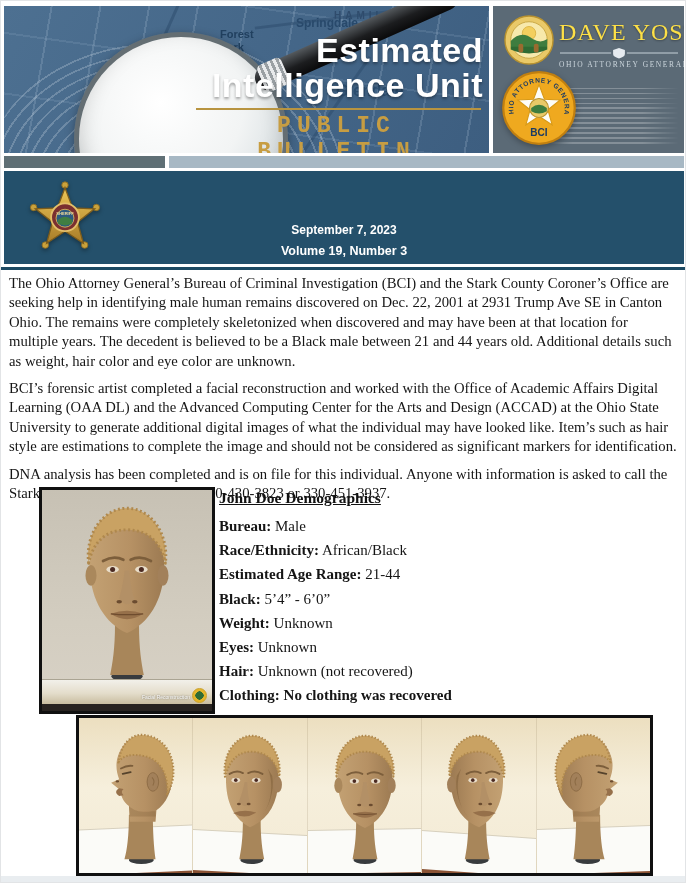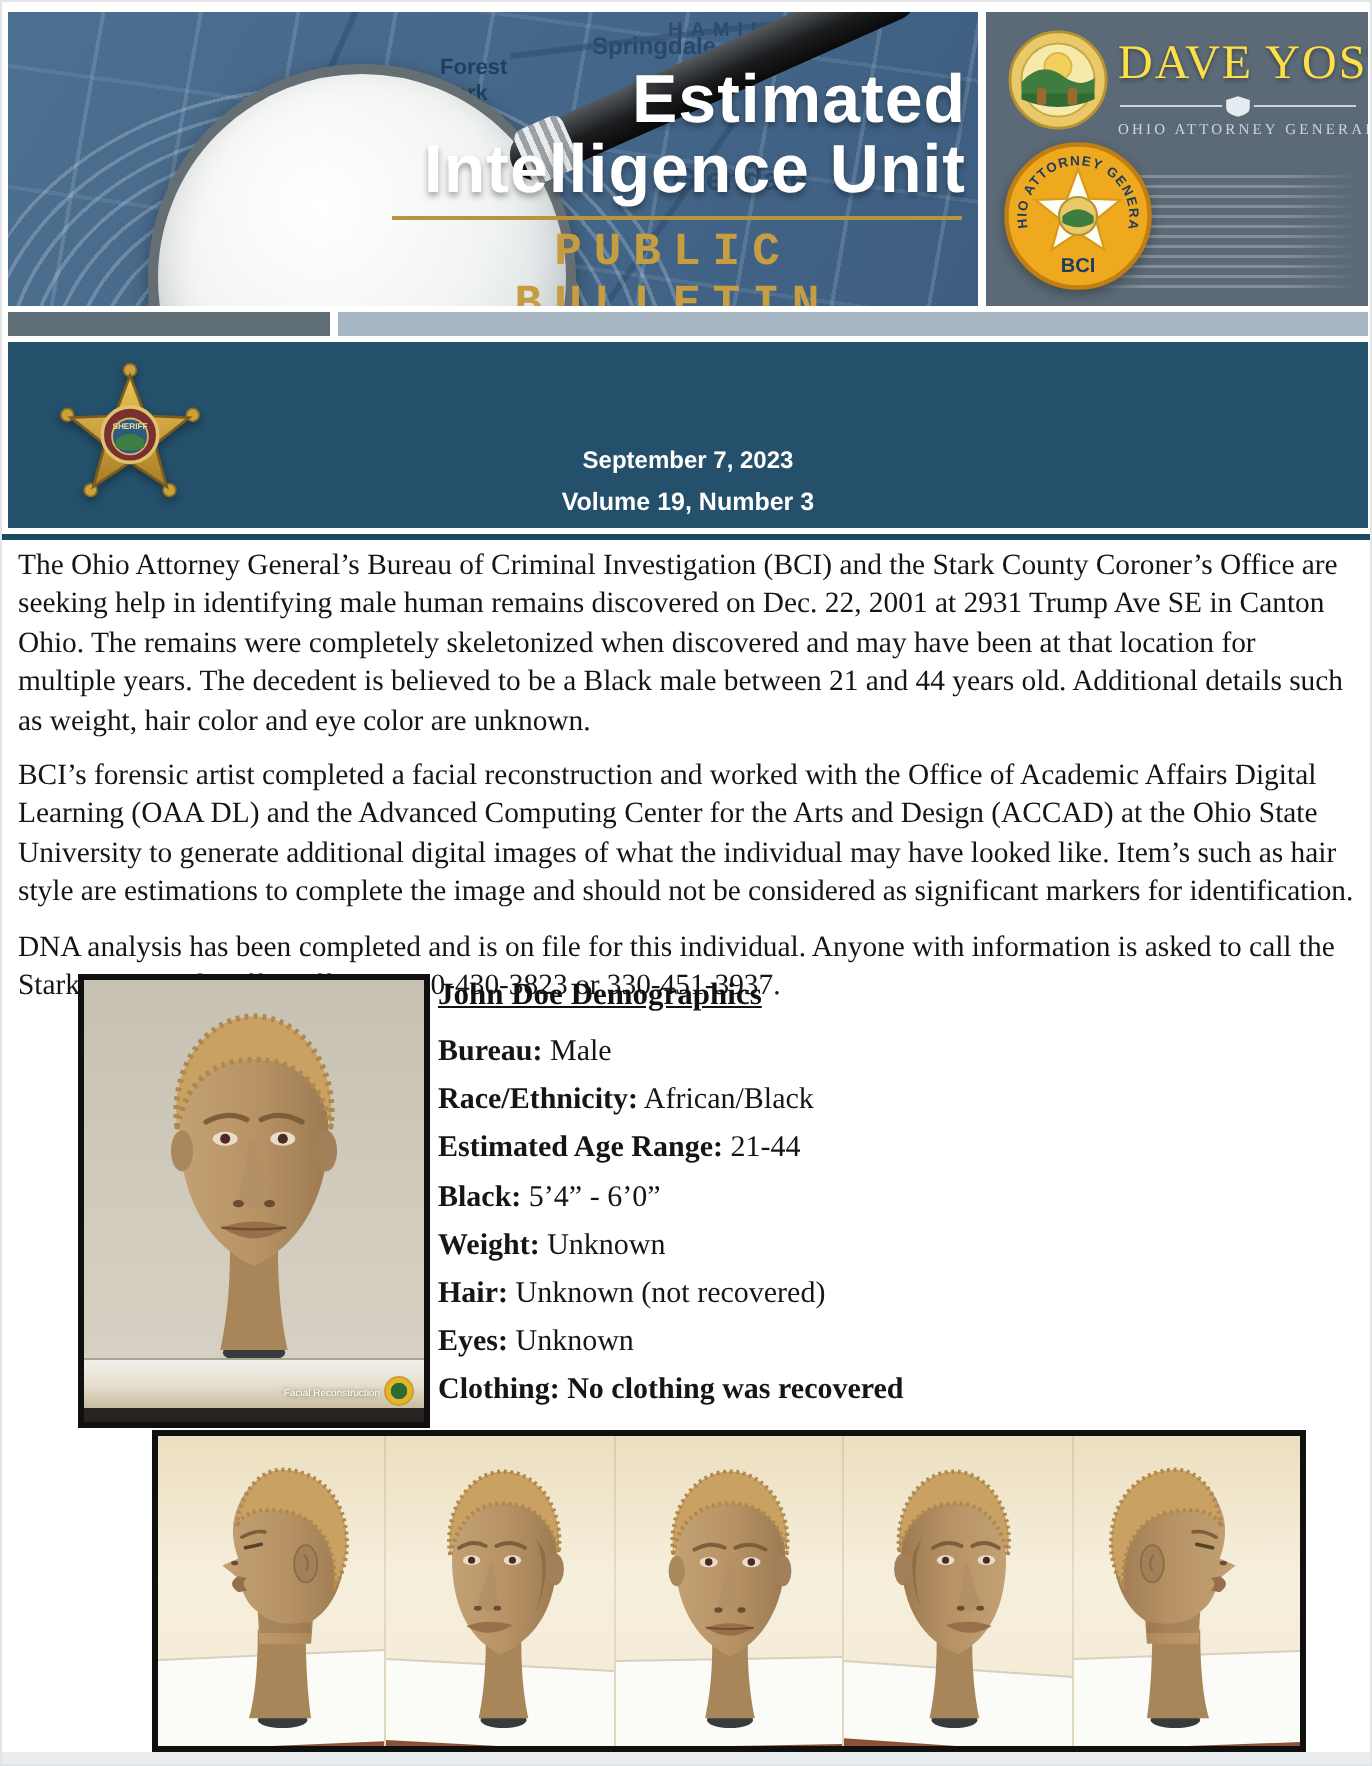--- a/index.html
+++ b/index.html
@@ -286,9 +286,9 @@
 
   <div class="demo-row"><span class="demo-label">Weight:</span> <span class="demo-value">Unknown</span></div>
 
+  <div class="demo-row"><span class="demo-label">Eyes:</span> <span class="demo-value">Unknown</span></div>
+
   <div class="demo-row"><span class="demo-label">Hair:</span> <span class="demo-value">Unknown (not recovered)</span></div>
-
-  <div class="demo-row"><span class="demo-label">Eyes:</span> <span class="demo-value">Unknown</span></div>
 
   <div class="demo-row bold-value"><span class="demo-label">Clothing:</span> <span class="demo-value">No clothing was recovered</span></div>
 </div>

